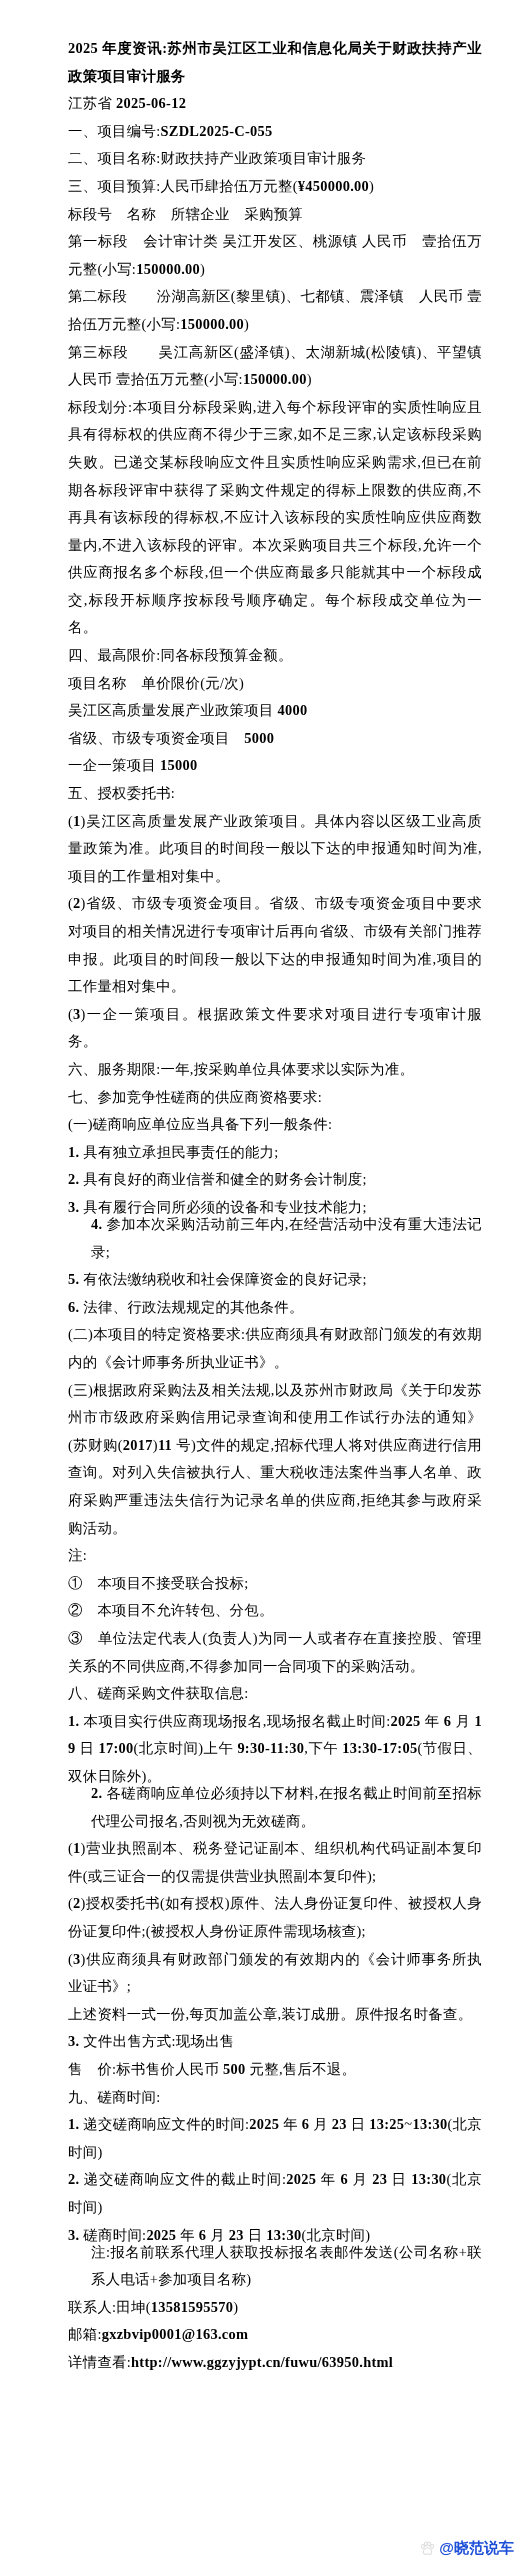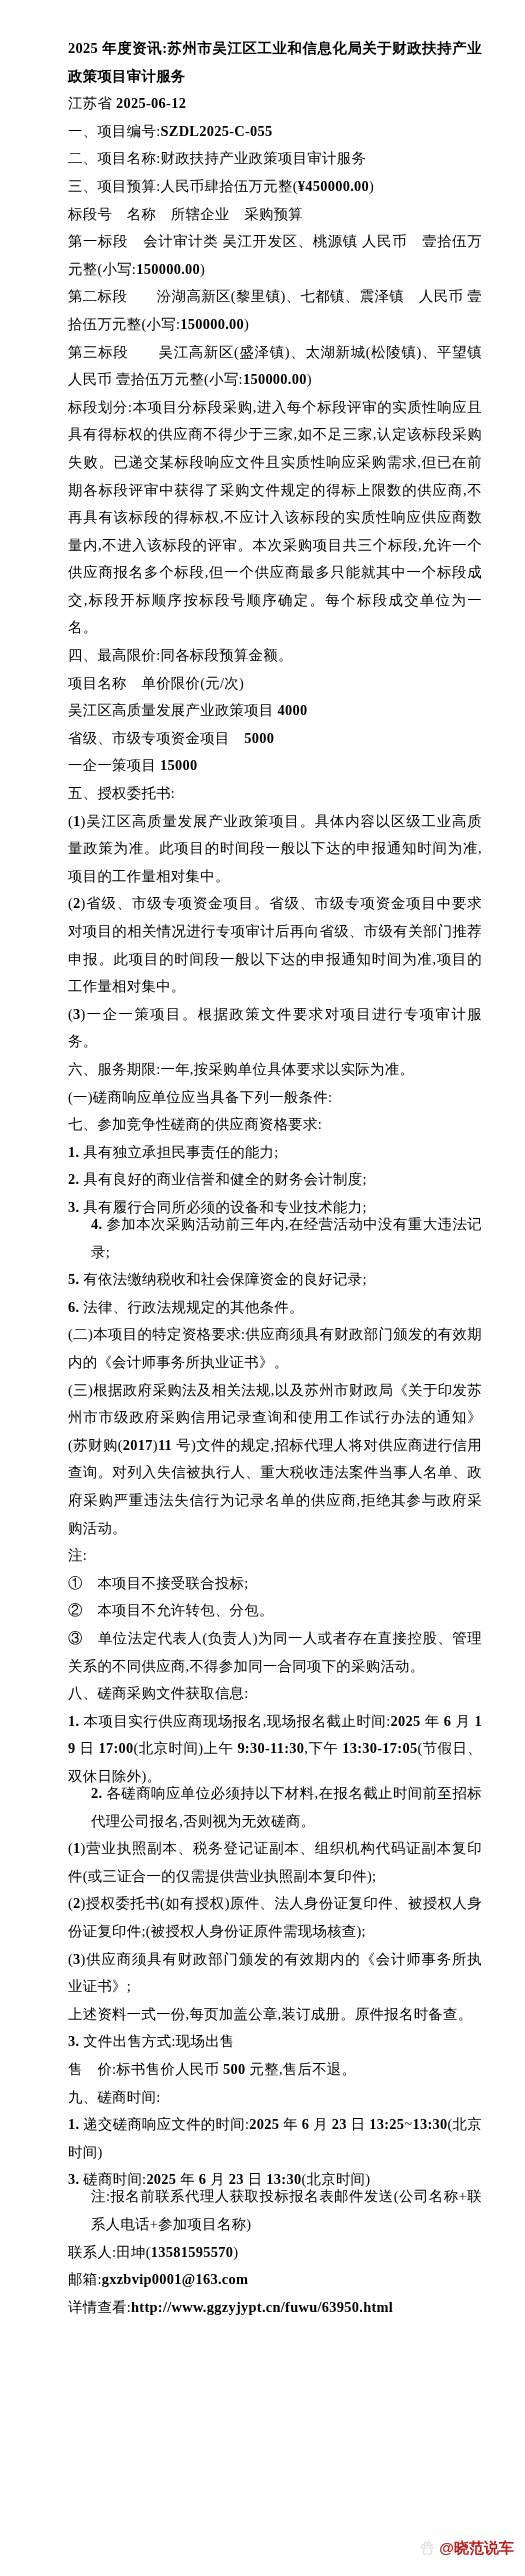--- a/index.html
+++ b/index.html
@@ -69,8 +69,8 @@
     <p class="para">(<b>2</b>)省级、市级专项资金项目。省级、市级专项资金项目中要求对项目的相关情况进行专项审计后再向省级、市级有关部门推荐申报。此项目的时间段一般以下达的申报通知时间为准,项目的工作量相对集中。</p>
     <p class="para">(<b>3</b>)一企一策项目。根据政策文件要求对项目进行专项审计服务。</p>
     <p class="para">六、服务期限:一年,按采购单位具体要求以实际为准。</p>
+    <p class="para">七、参加竞争性磋商的供应商资格要求:</p>
     <p class="para">(一)磋商响应单位应当具备下列一般条件:</p>
-    <p class="para">七、参加竞争性磋商的供应商资格要求:</p>
     <p class="para"><b>1.</b> 具有独立承担民事责任的能力;</p>
     <p class="para"><b>2.</b> 具有良好的商业信誉和健全的财务会计制度;</p>
     <p class="para"><b>3.</b> 具有履行合同所必须的设备和专业技术能力;</p>

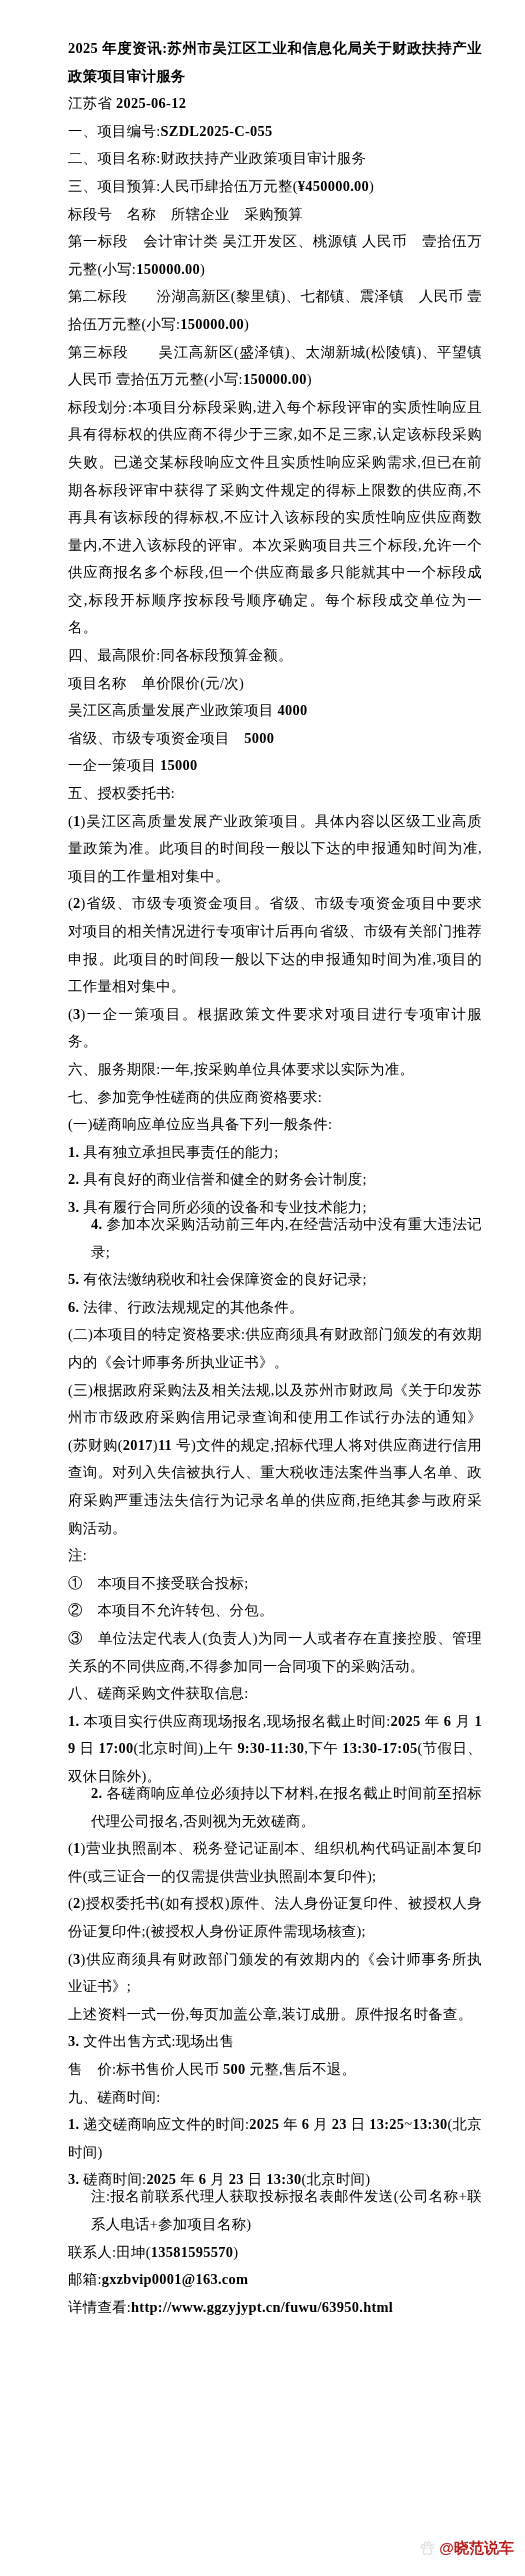--- a/index.html
+++ b/index.html
@@ -94,6 +94,7 @@
     <p class="para">售　价:标书售价人民币 <b>500</b> 元整,售后不退。</p>
     <p class="para">九、磋商时间:</p>
     <p class="para"><b>1.</b> 递交磋商响应文件的时间:<b>2025</b> 年 <b>6</b> 月 <b>23</b> 日 <b>13:25</b>~<b>13:30</b>(北京时间)</p>
+    <p class="para"><b>2.</b> 递交磋商响应文件的截止时间:<b>2025</b> 年 <b>6</b> 月 <b>23</b> 日 <b>13:30</b>(北京时间)</p>
     <p class="para"><b>3.</b> 磋商时间:<b>2025</b> 年 <b>6</b> 月 <b>23</b> 日 <b>13:30</b>(北京时间)</p>
     <p class="para tight">注:报名前联系代理人获取投标报名表邮件发送(公司名称+联系人电话+参加项目名称)</p>
     <p class="para">联系人:田坤(<b>13581595570</b>)</p>

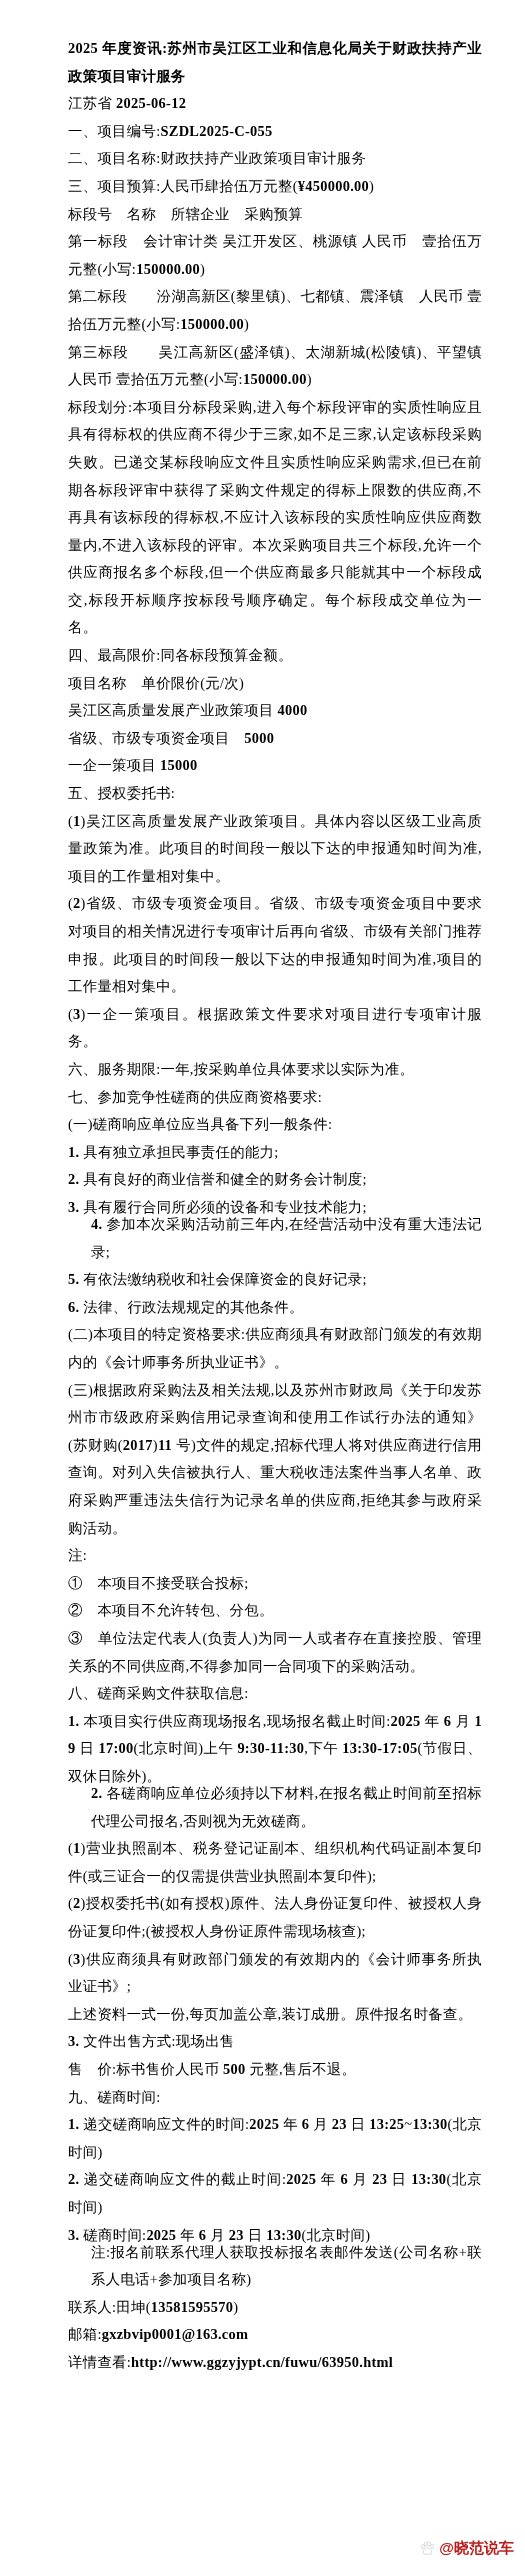--- a/index.html
+++ b/index.html
@@ -36,7 +36,7 @@
     display: flex;
     align-items: center;
     gap: 3.3px;
-    color: #b91c1c;
+    color: #1d4ed8;
     font-family: "Liberation Sans", "DejaVu Sans", sans-serif;
     font-size: 15px;
     font-weight: 700;

